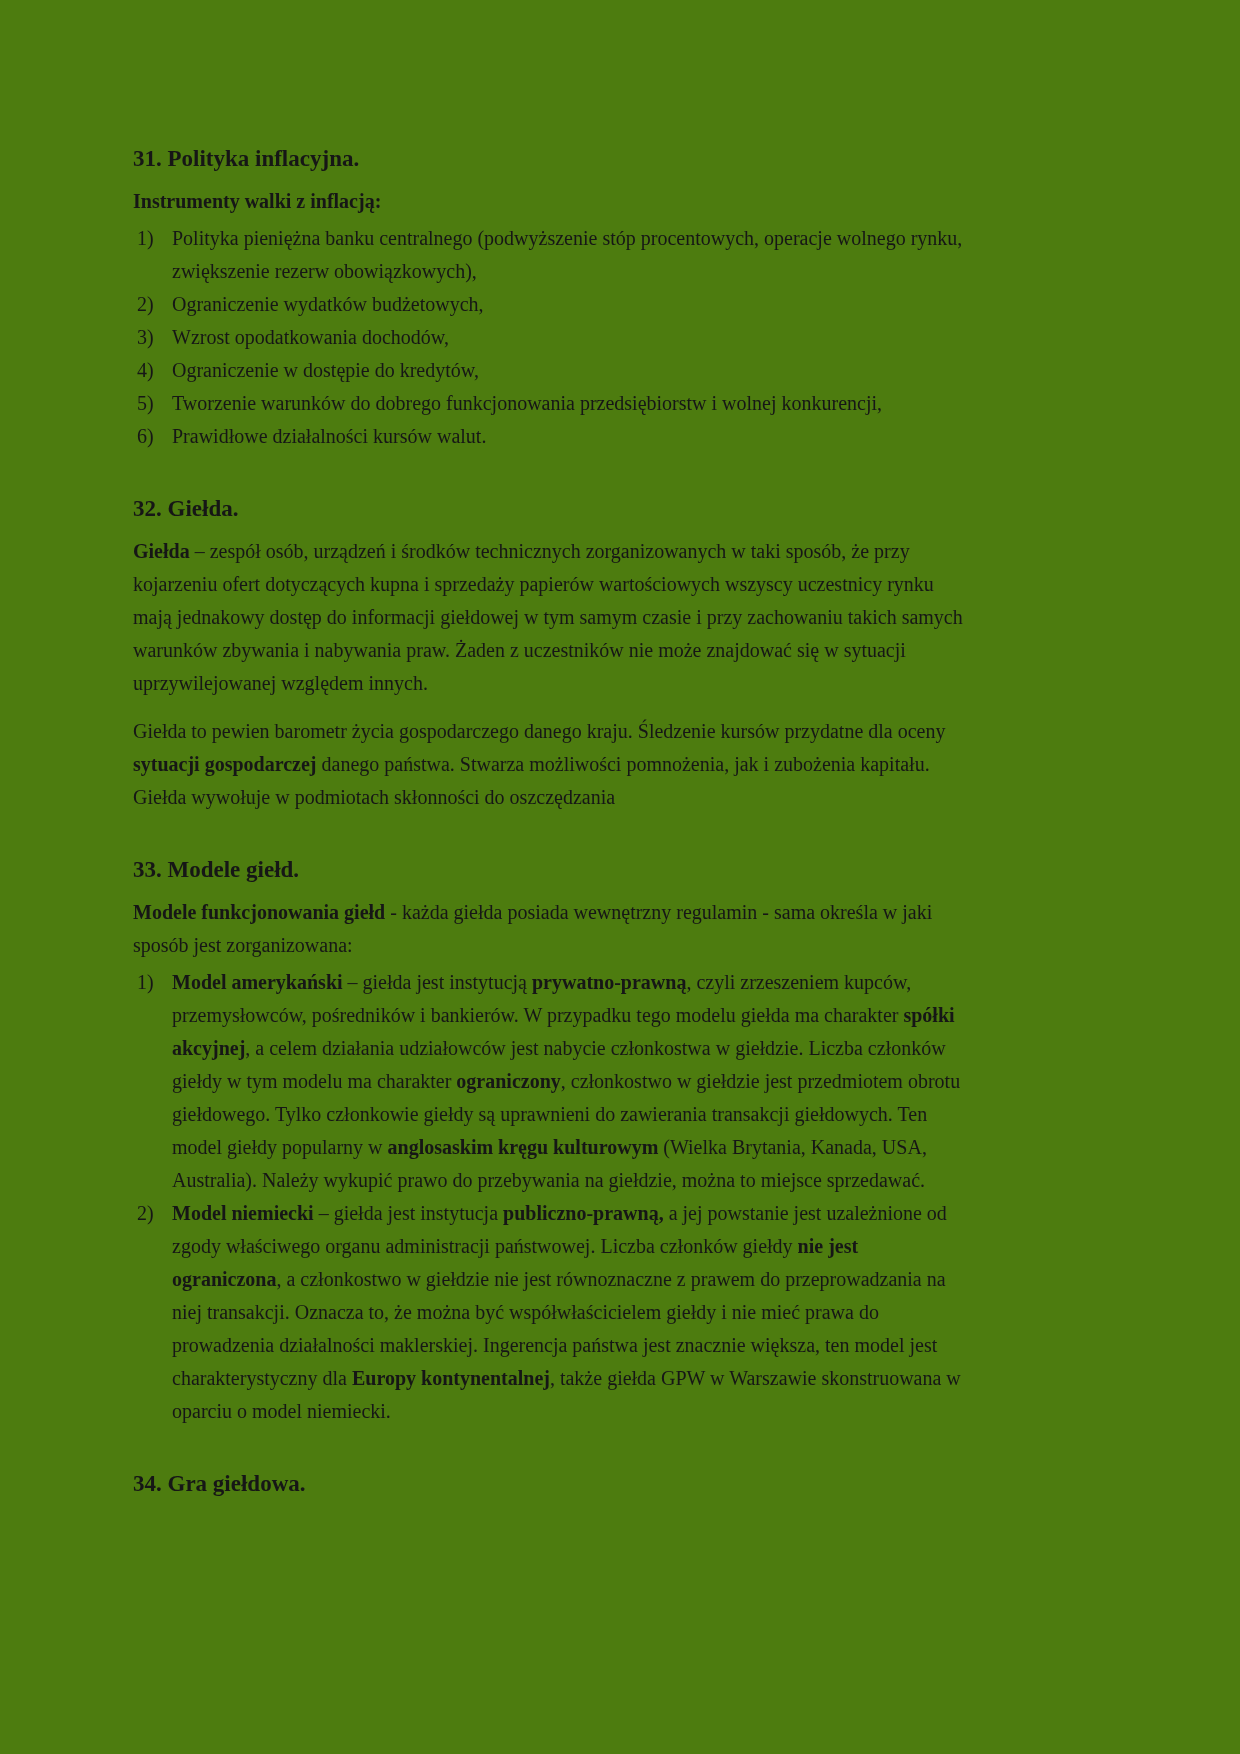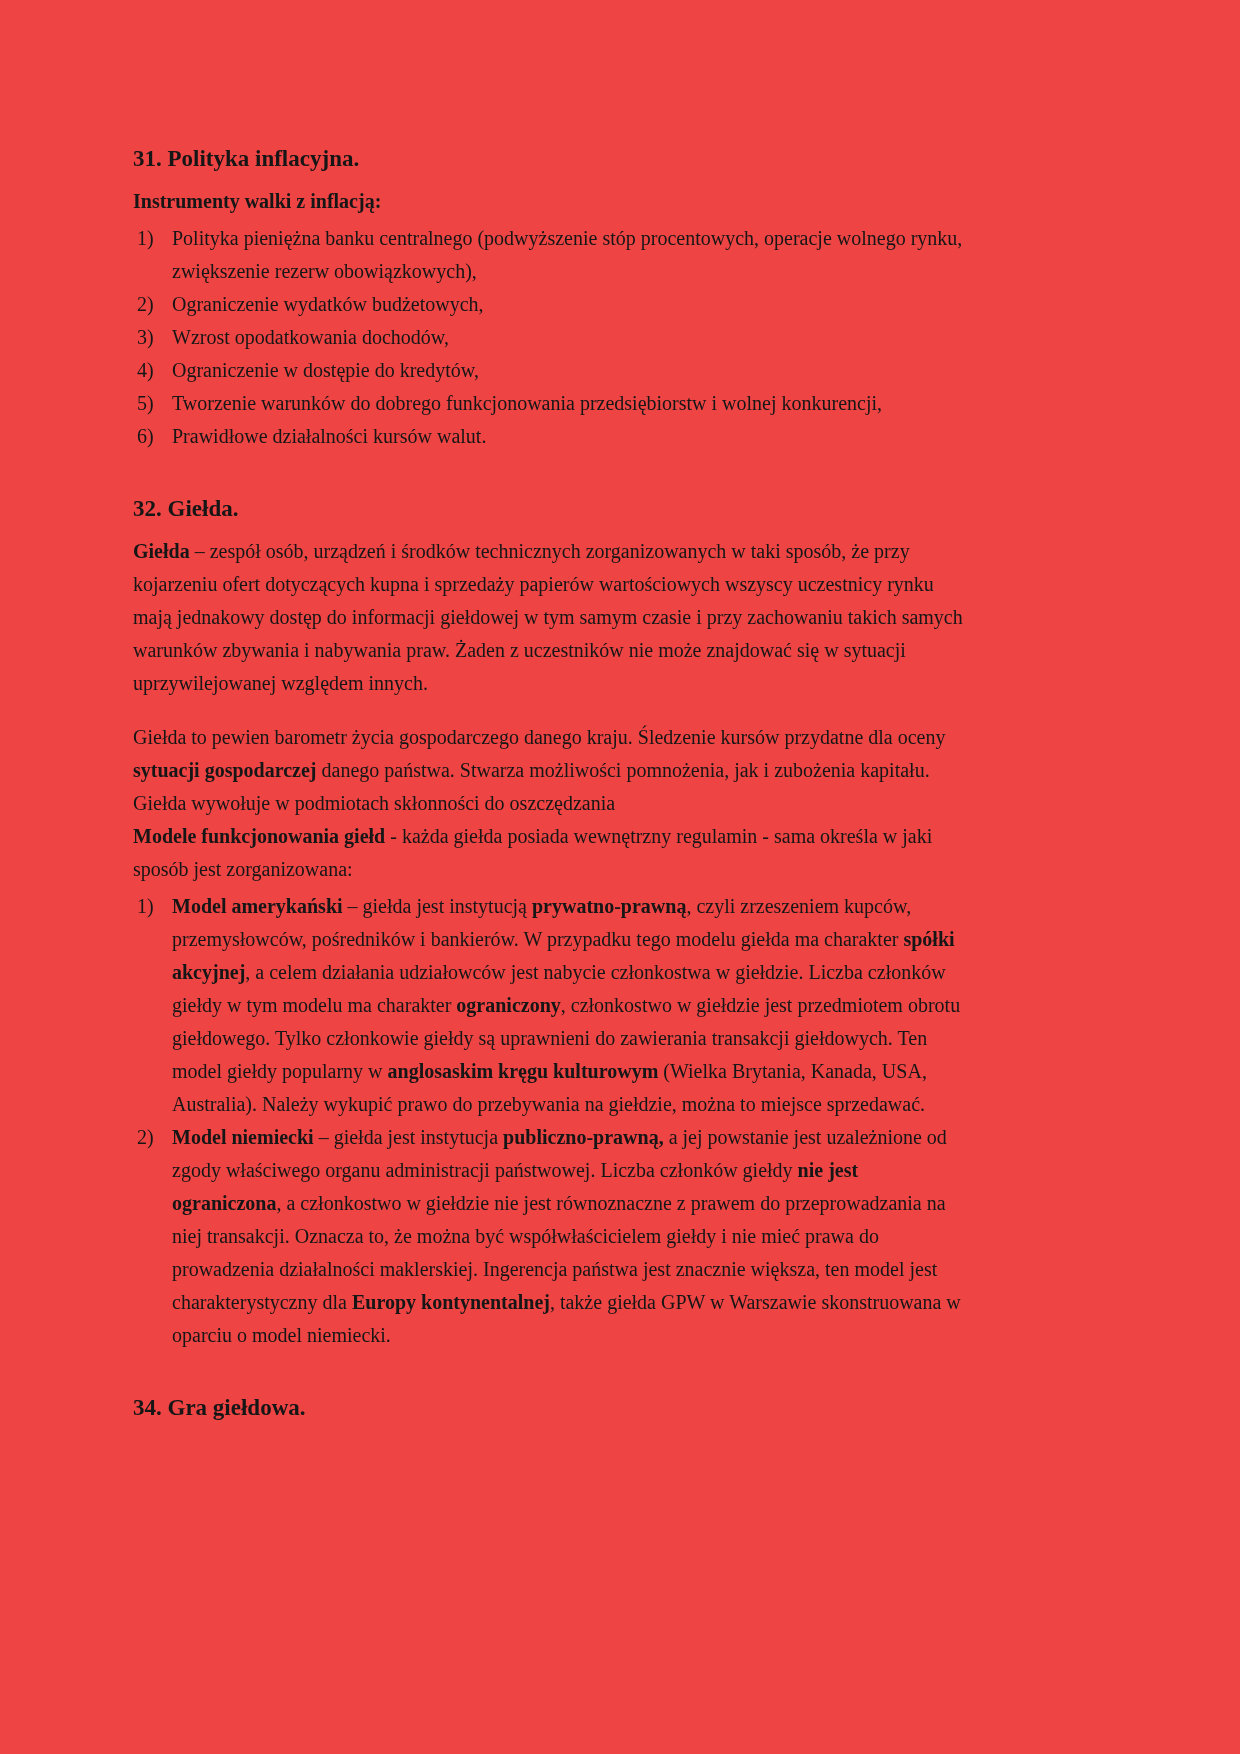--- a/index.html
+++ b/index.html
@@ -21,7 +21,7 @@
     width: 1240px;
     min-height: 1754px;
     padding: 142px 272px 60px 133px;
-    background: #ef4444;
+    background: #4d7c0f;
   }
   section { margin: 0; }
   h2 {

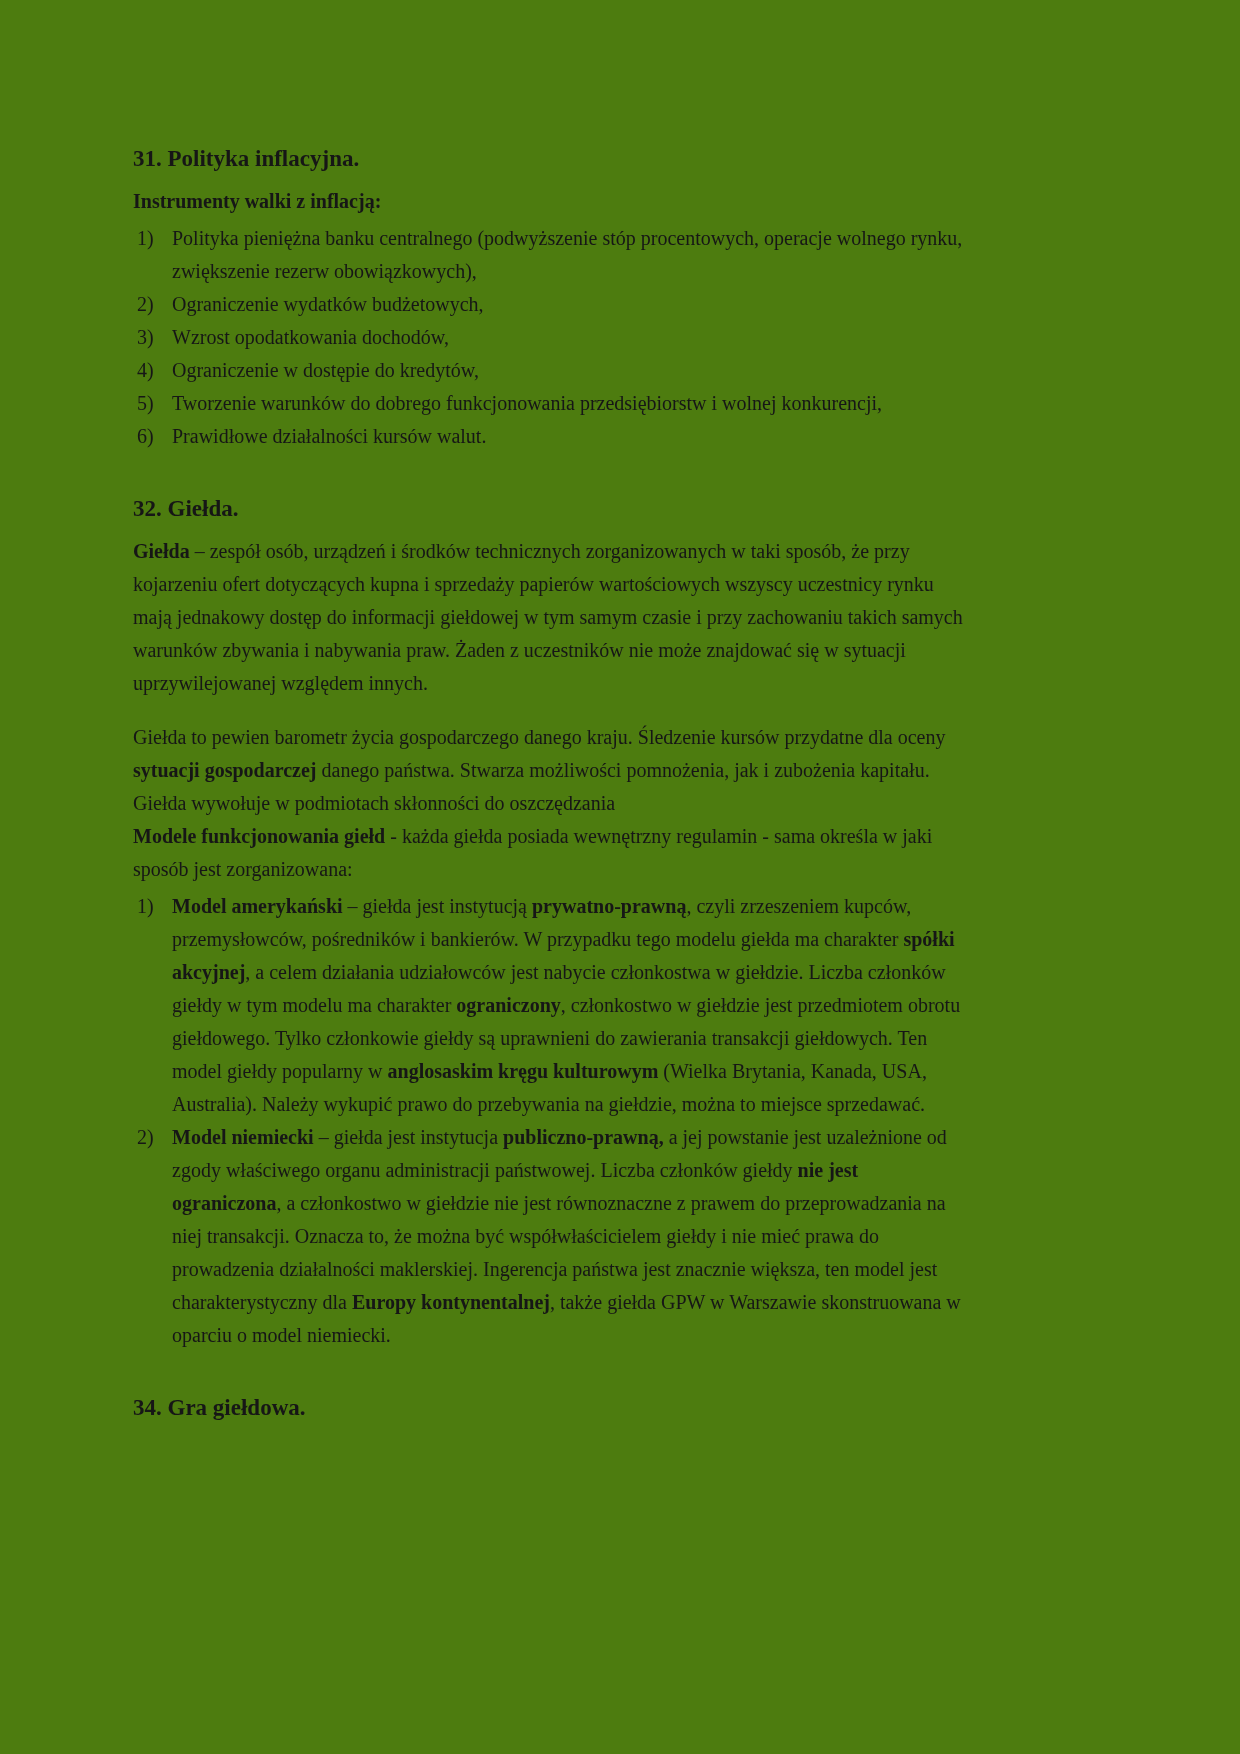--- a/index.html
+++ b/index.html
@@ -32,7 +32,7 @@
   }
   section:first-child h2 { margin-top: 0; }
   p { margin: 0; }
-  p + p { margin-top: 21px; }
+  p + p { margin-top: 15px; }
   b { font-weight: 700; text-align: center; }
   ol.numbered {
     list-style: none;

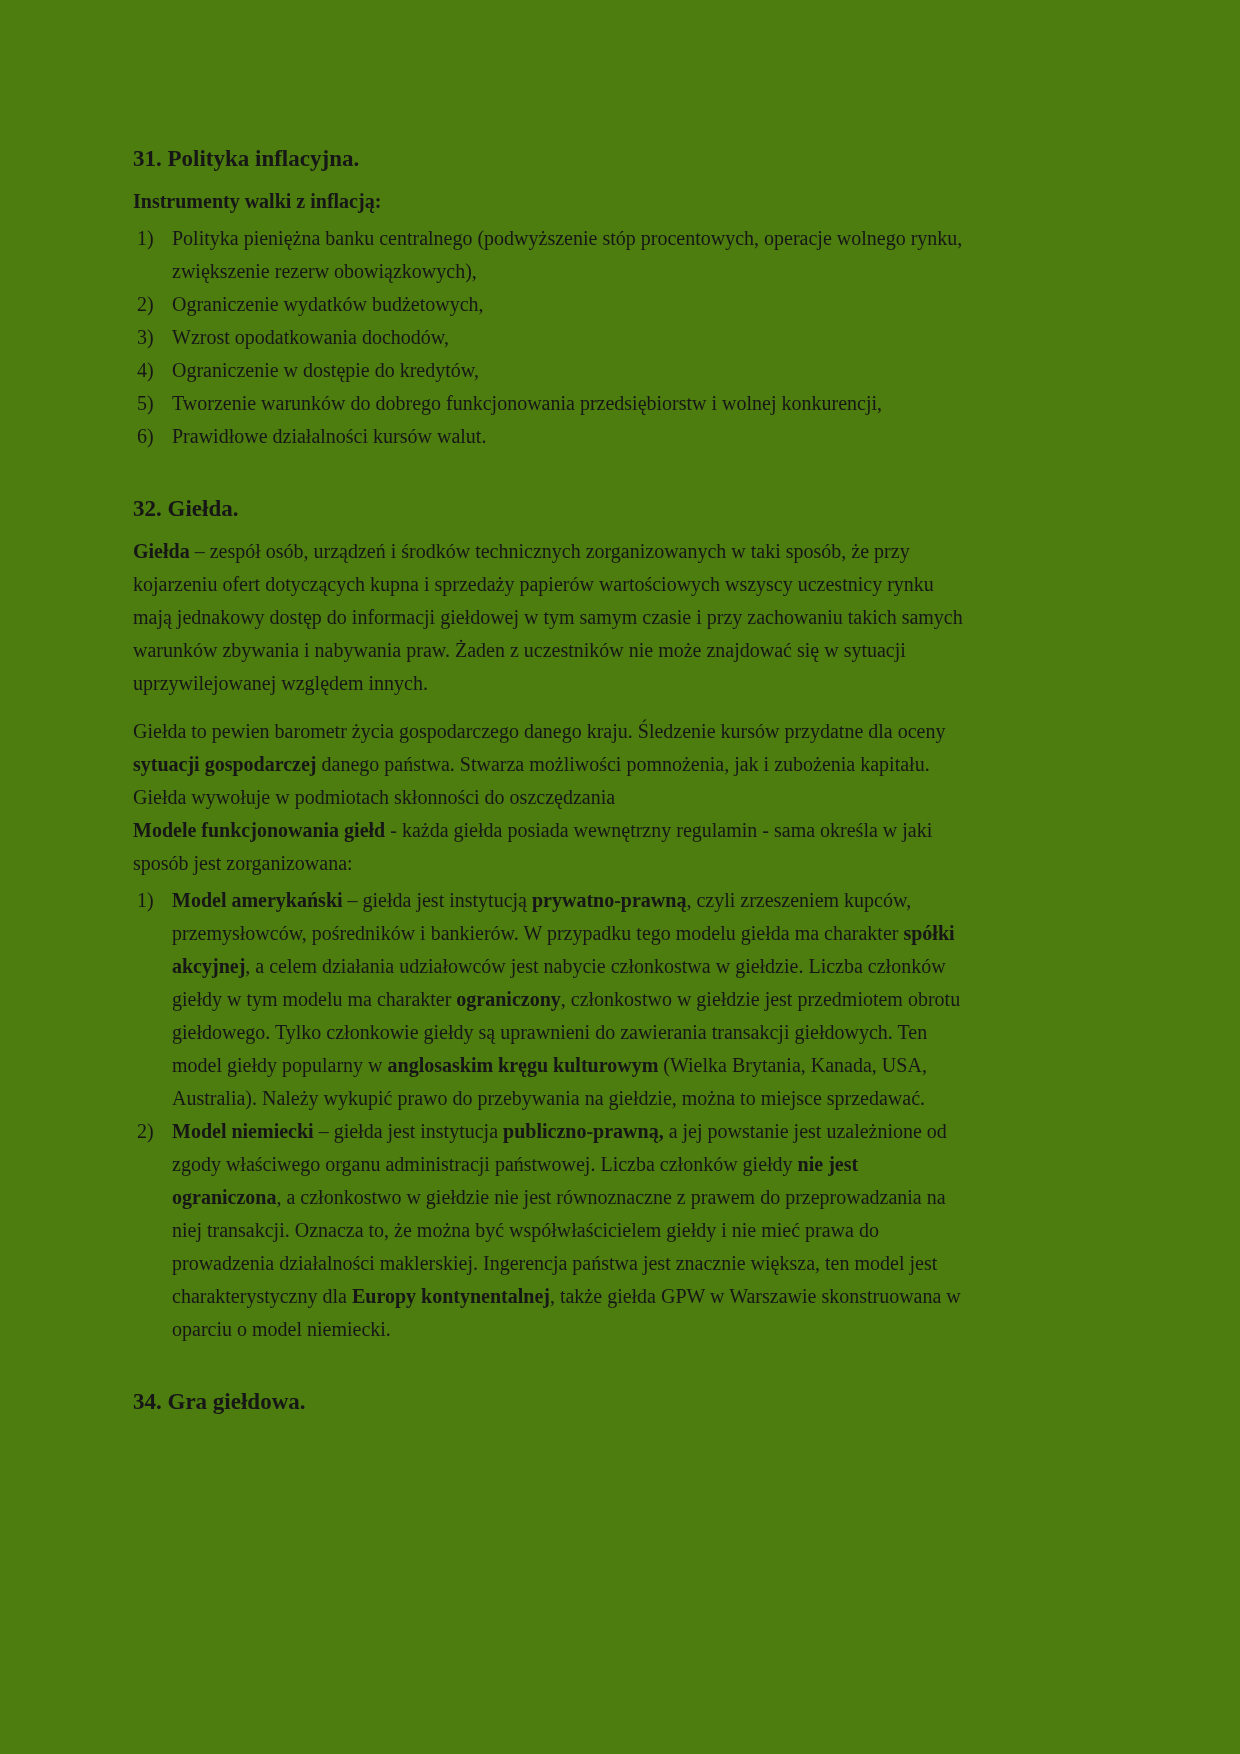--- a/index.html
+++ b/index.html
@@ -74,6 +74,7 @@
       <p><span>Giełda to pewien barometr życia gospodarczego danego kraju. Śledzenie kursów przydatne dla oceny </span><b>sytuacji gospodarczej</b><span> danego państwa. Stwarza możliwości pomnożenia, jak i zubożenia kapitału. Giełda wywołuje w podmiotach skłonności do oszczędzania</span></p>
     </section>
     <section>
+      <h2>33. Modele giełd.</h2>
       <p><b>Modele funkcjonowania giełd</b><span> - każda giełda posiada wewnętrzny regulamin - sama określa w jaki sposób jest zorganizowana:</span></p>
       <ol class="numbered">
         <li><b>Model amerykański</b><span> – giełda jest instytucją </span><b>prywatno-prawną</b><span>, czyli zrzeszeniem kupców, przemysłowców, pośredników i bankierów. W przypadku tego modelu giełda ma charakter </span><b>spółki akcyjnej</b><span>, a celem działania udziałowców jest nabycie członkostwa w giełdzie. Liczba członków giełdy w tym modelu ma charakter </span><b>ograniczony</b><span>, członkostwo w giełdzie jest przedmiotem obrotu giełdowego. Tylko członkowie giełdy są uprawnieni do zawierania transakcji giełdowych. Ten model giełdy popularny w </span><b>anglosaskim kręgu kulturowym</b><span> (Wielka Brytania, Kanada, USA, Australia). Należy wykupić prawo do przebywania na giełdzie, można to miejsce sprzedawać.</span></li>

